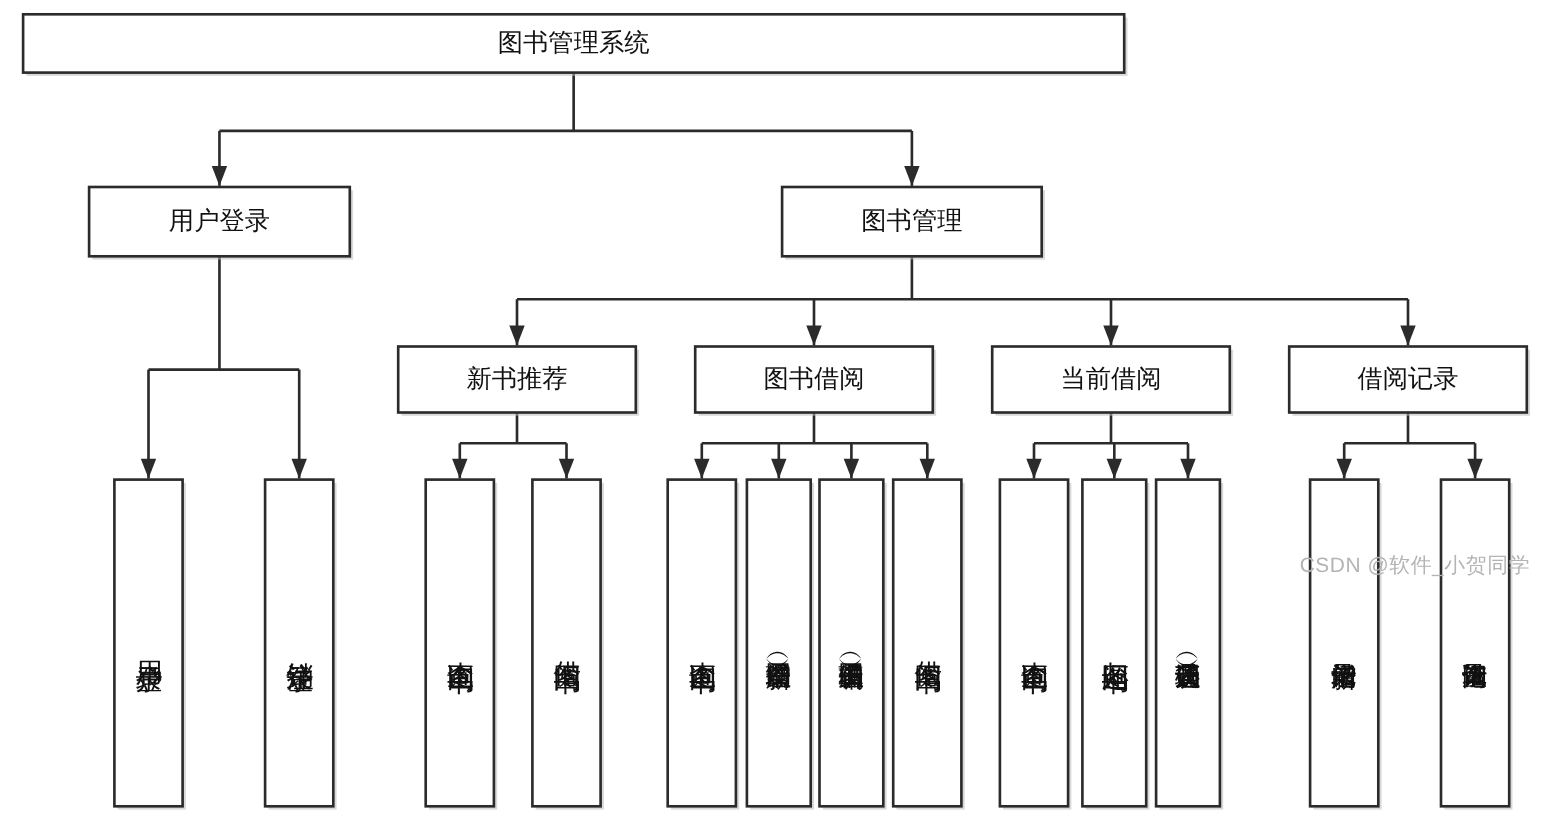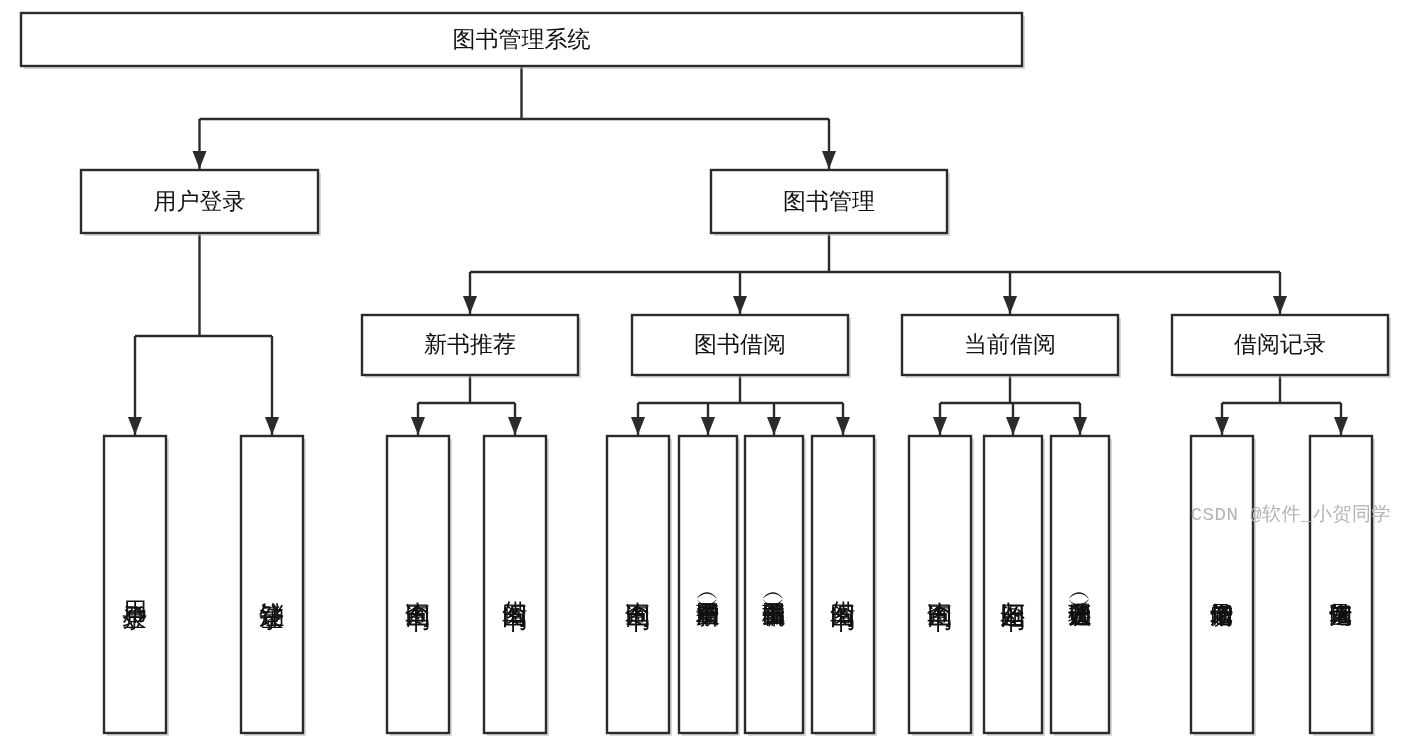--- a/index.html
+++ b/index.html
@@ -76,7 +76,7 @@
     position: absolute;
     right: 14px;
     bottom: 6px;
-    font-family: Liberation Mono, monospace;
+    font-family: Liberation Sans, sans-serif;
     font-size: 19px;
     color: #b4b4b4;
     letter-spacing: 0.5px;

